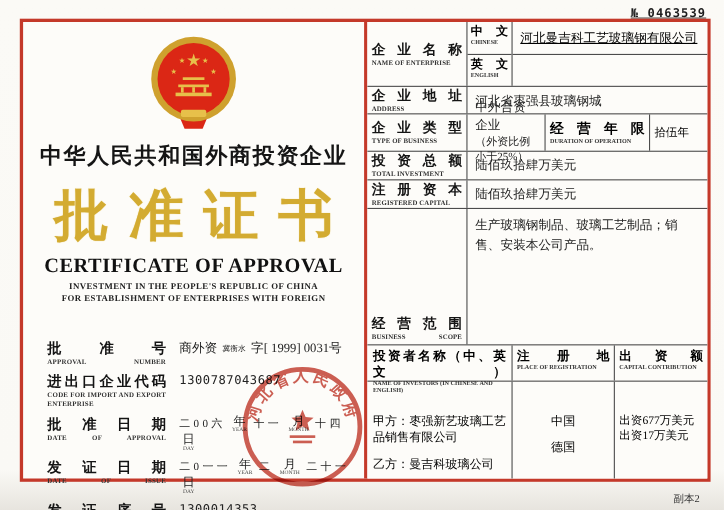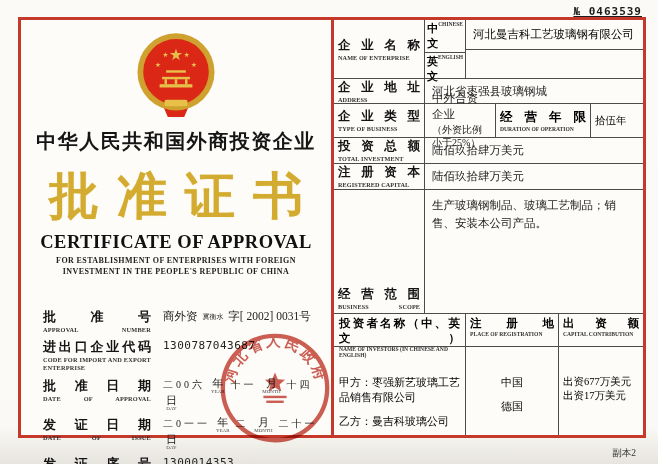--- a/index.html
+++ b/index.html
@@ -53,7 +53,7 @@
   .enjust{text-align:justify;text-align-last:justify;}
   .tval{flex:1;padding:2px 7px;display:flex;align-items:center;font-size:11.5px;color:#222;}
   .subcol{width:40px;flex:0 0 40px;border-right:1px solid #4c4c4c;display:flex;flex-direction:column;}
-  .subcell{flex:1;display:flex;justify-content:center;padding:1px 3px;}
+  .subcell{flex:1;display:flex;flex-direction:column;justify-content:flex-start;padding:1px 3px;}
   .subcell.bb{border-bottom:1px solid #4c4c4c;}
   .subcell .cn{font-size:11px;font-weight:bold;text-align:justify;text-align-last:justify;}
   .subcell .en{font-size:5.5px;font-weight:bold;color:#333;}

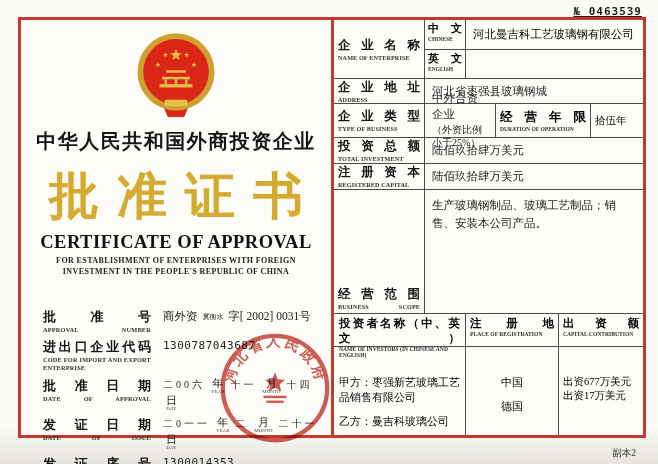--- a/index.html
+++ b/index.html
@@ -57,7 +57,7 @@
   .subcell.bb{border-bottom:1px solid #4c4c4c;}
   .subcell .cn{font-size:11px;font-weight:bold;text-align:justify;text-align-last:justify;}
   .subcell .en{font-size:5.5px;font-weight:bold;color:#333;}
-  .valcol{flex:1;display:flex;flex-direction:column;}
+  .valcol{flex:1;display:flex;flex-direction:column;text-decoration:underline;}
   .vcell{flex:1;display:flex;align-items:center;padding:1px 7px;font-size:11.5px;}
   .vcell.bb{border-bottom:1px solid #4c4c4c;}
   .typeval{line-height:1.35;}

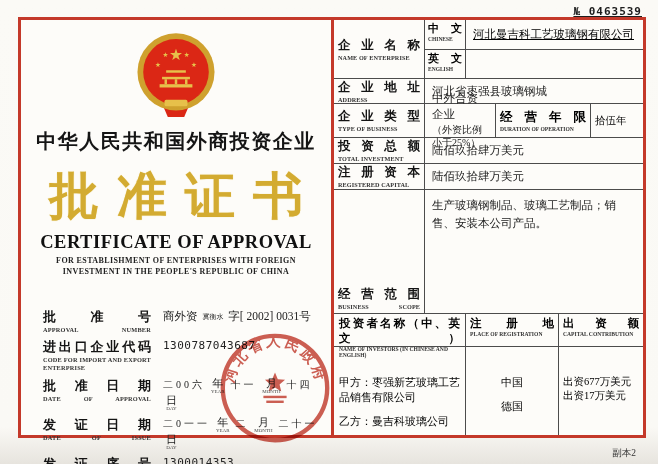--- a/index.html
+++ b/index.html
@@ -113,8 +113,8 @@
       <div class="title-big">批准证书</div>
       <div class="title-en">CERTIFICATE OF APPROVAL</div>
       <div class="subtitle-en">
+        <div>INVESTMENT IN THE PEOPLE'S REPUBLIC OF CHINA</div>
         <div>FOR ESTABLISHMENT OF ENTERPRISES WITH FOREIGN</div>
-        <div>INVESTMENT IN THE PEOPLE'S REPUBLIC OF CHINA</div>
       </div>
 
       <div class="fields">

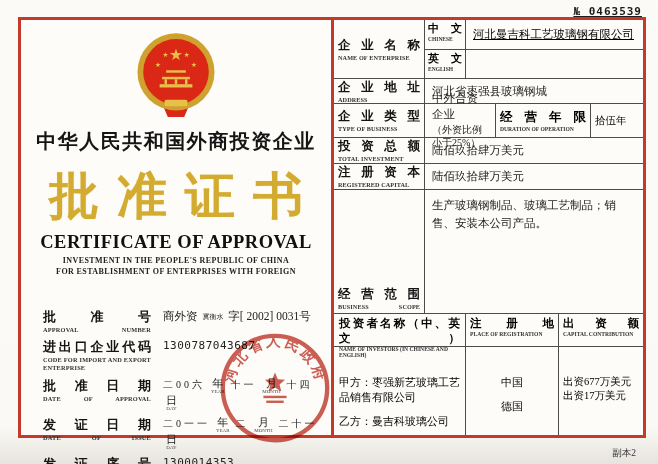--- a/index.html
+++ b/index.html
@@ -126,7 +126,7 @@
           <div class="fval">
             <span>商外资</span>
             <span class="vsmall">冀衡水</span>
-            <span>字[ 2002]  0031号</span>
+            <span>字[ 1999]  0031号</span>
           </div>
         </div>
 

